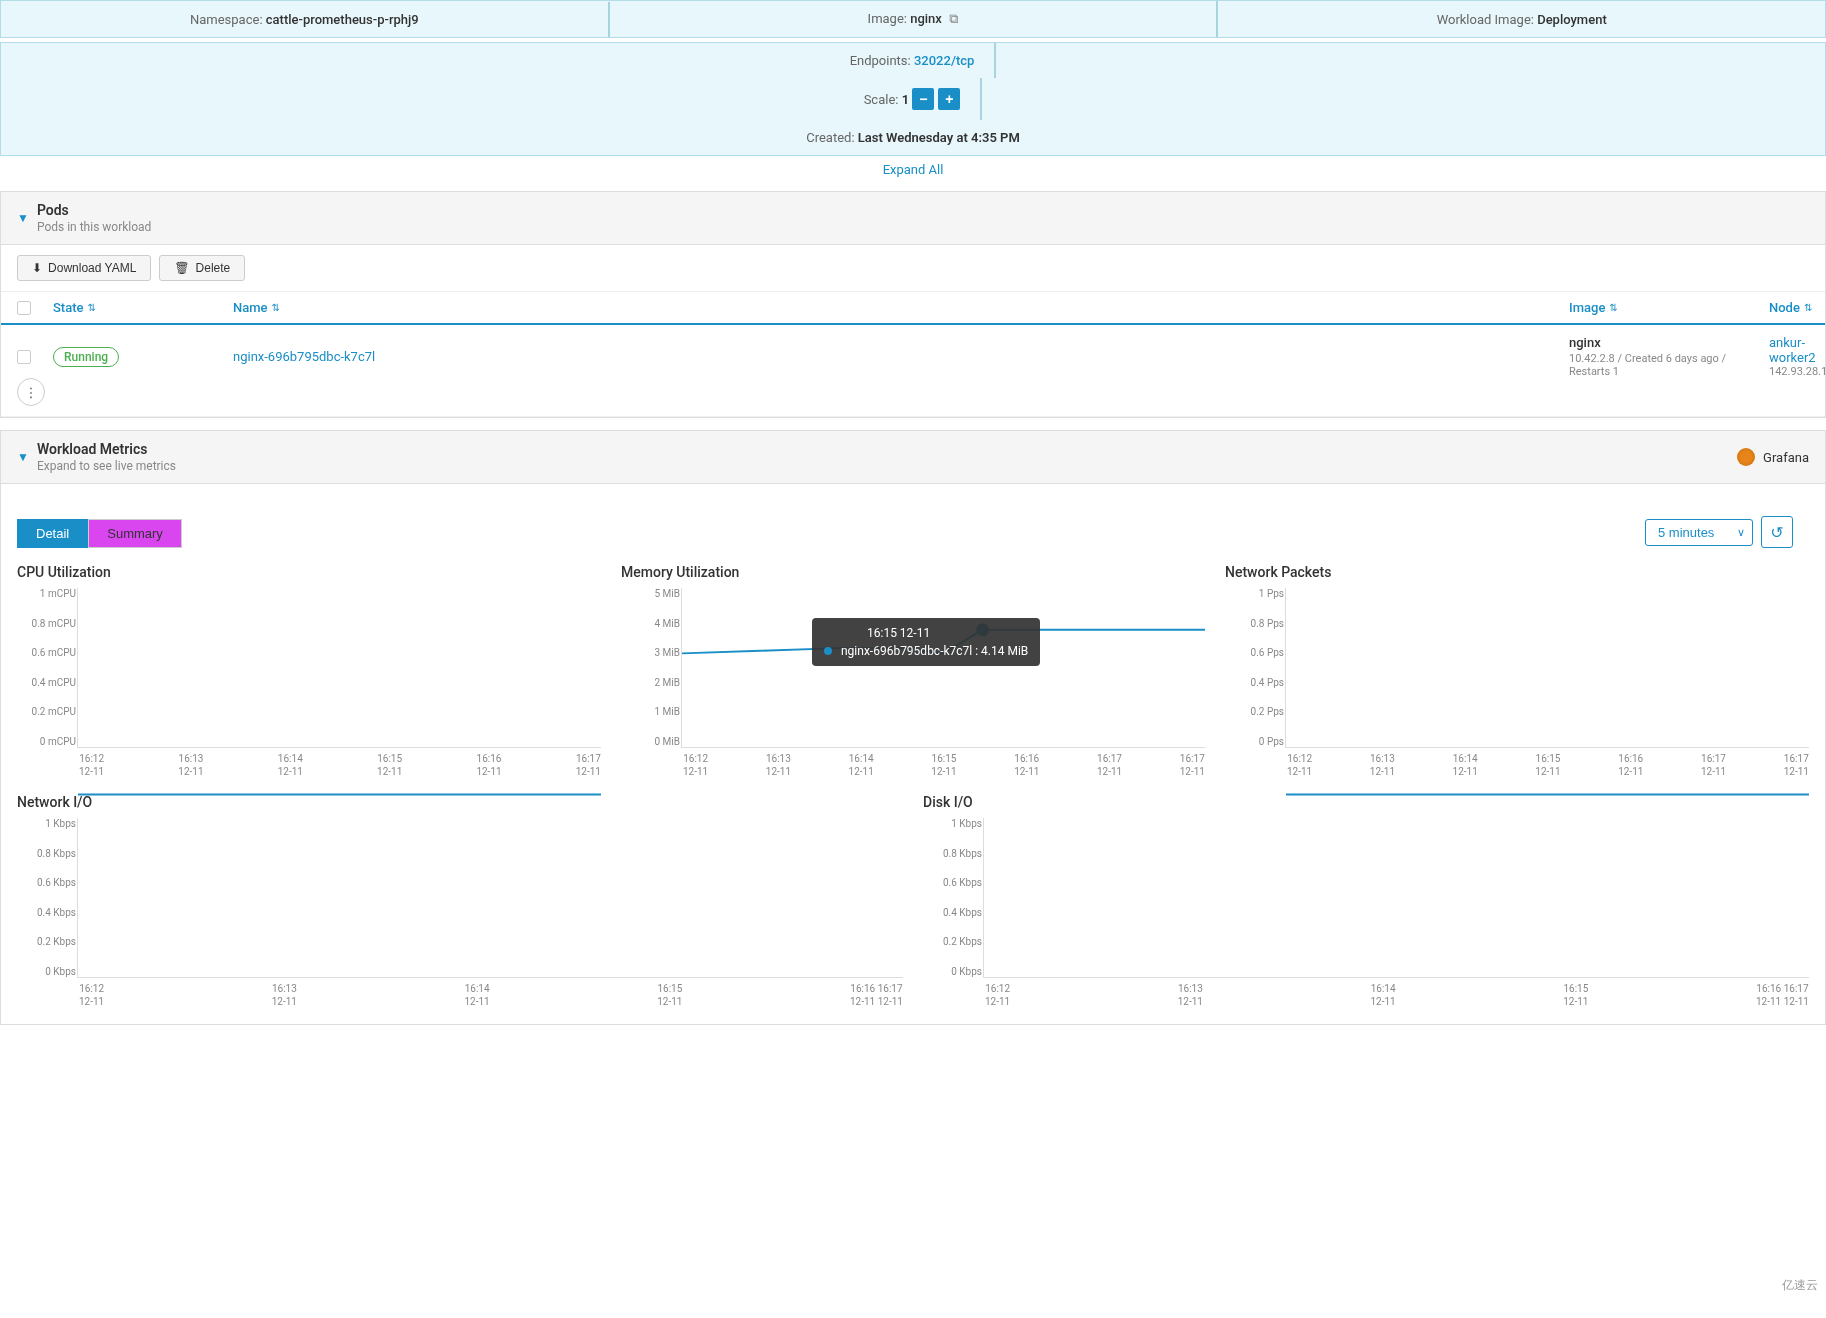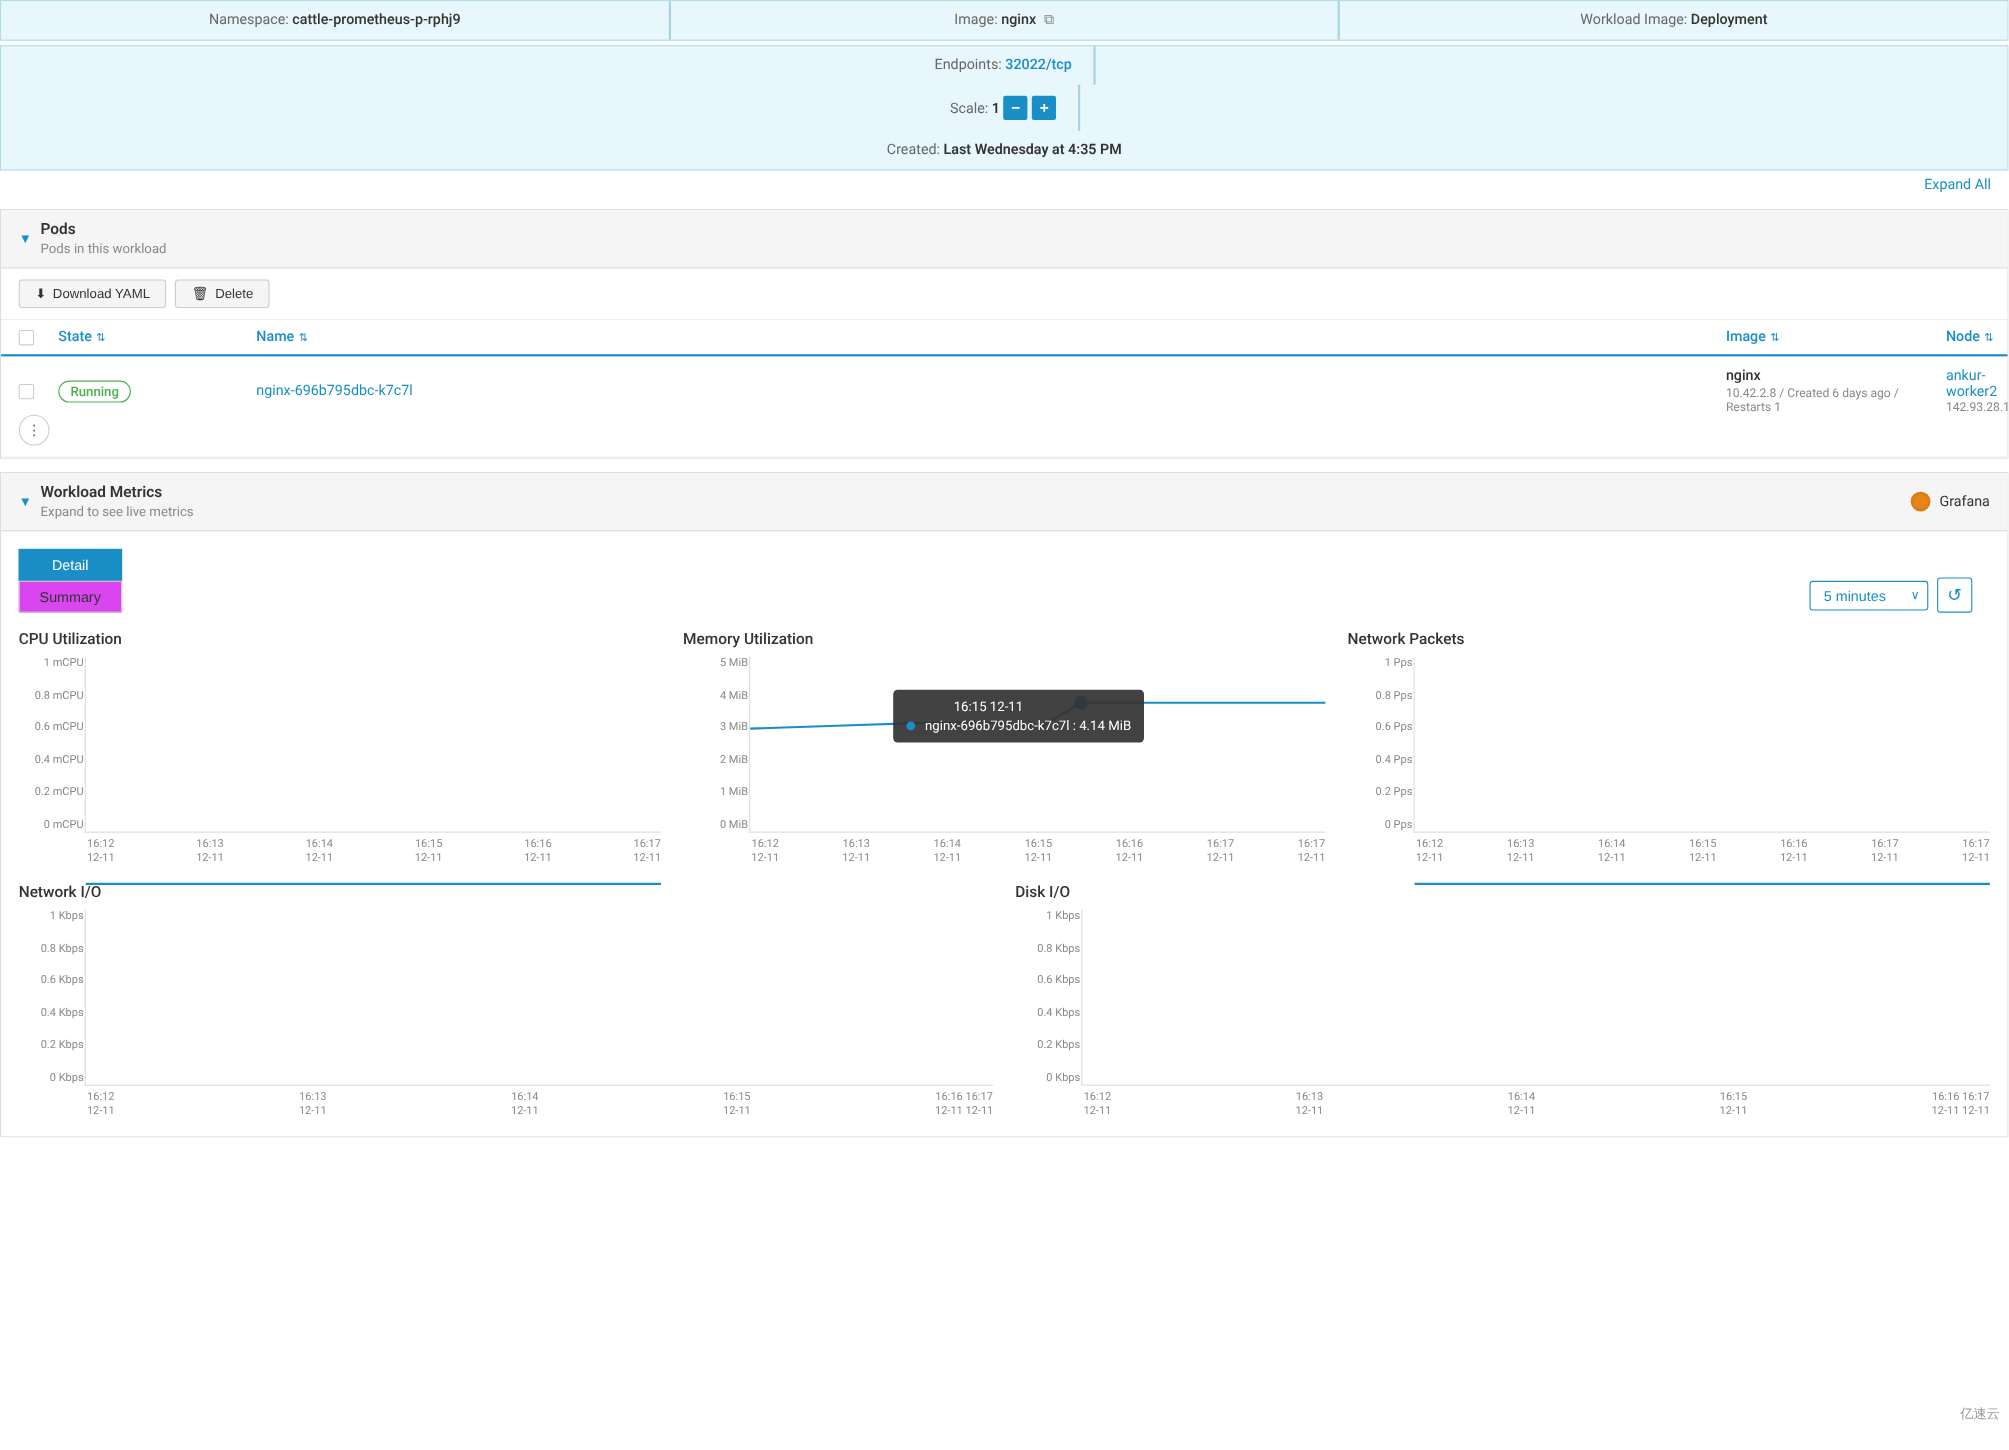--- a/index.html
+++ b/index.html
@@ -19,7 +19,7 @@
     .scale-controls { display: inline-flex; align-items: center; gap: 4px; }
     .scale-btn { width: 22px; height: 22px; background: #1a8ec7; color: white; border: none; border-radius: 2px; cursor: pointer; font-size: 14px; display: inline-flex; align-items: center; justify-content: center; font-weight: bold; }
 
-    .expand-all { text-align: right; padding: 6px 16px; color: #1a8ec7; cursor: pointer; font-size: 13px; }
+    .expand-all { text-align: center; padding: 6px 16px; color: #1a8ec7; cursor: pointer; font-size: 13px; }
 
     .section { margin: 0; border: 1px solid #ddd; margin-top: 8px; }
     .section-header { display: flex; align-items: center; padding: 10px 16px; background: #f5f5f5; border-bottom: 1px solid #ddd; }

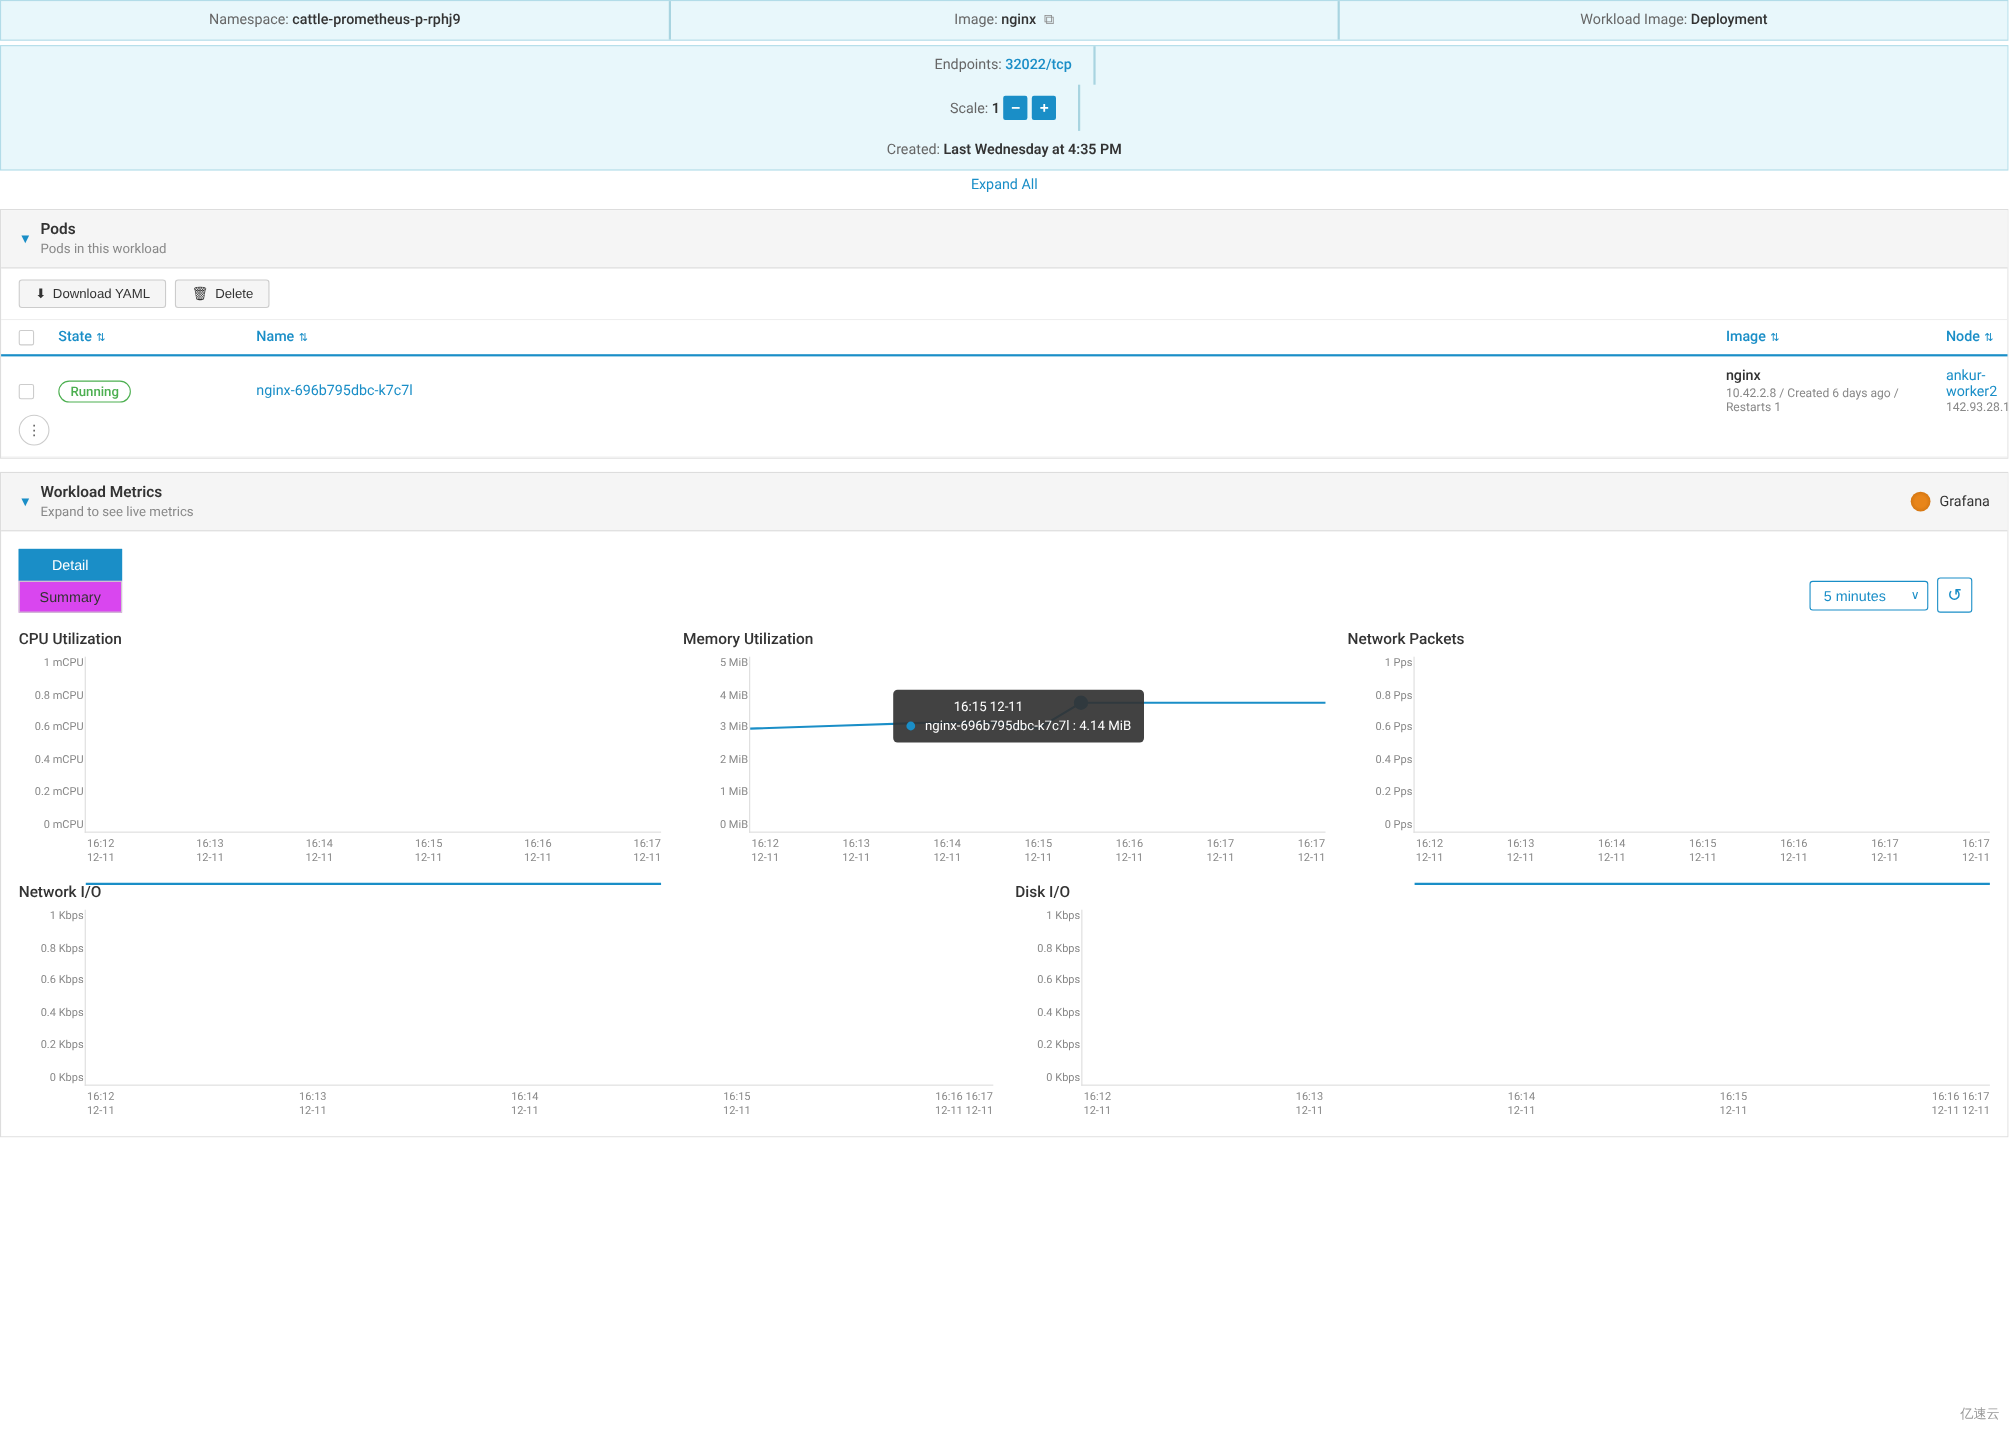--- a/index.html
+++ b/index.html
@@ -203,7 +203,7 @@
   </div>
 
   <div class="tabs-and-controls">
-    <div class="detail-summary-tabs" style="padding:0;flex-direction:column;">
+    <div class="detail-summary-tabs" style="padding:0;">
       <button class="tab-btn active">Detail</button>
       <button class="tab-btn">Summary</button>
     </div>

